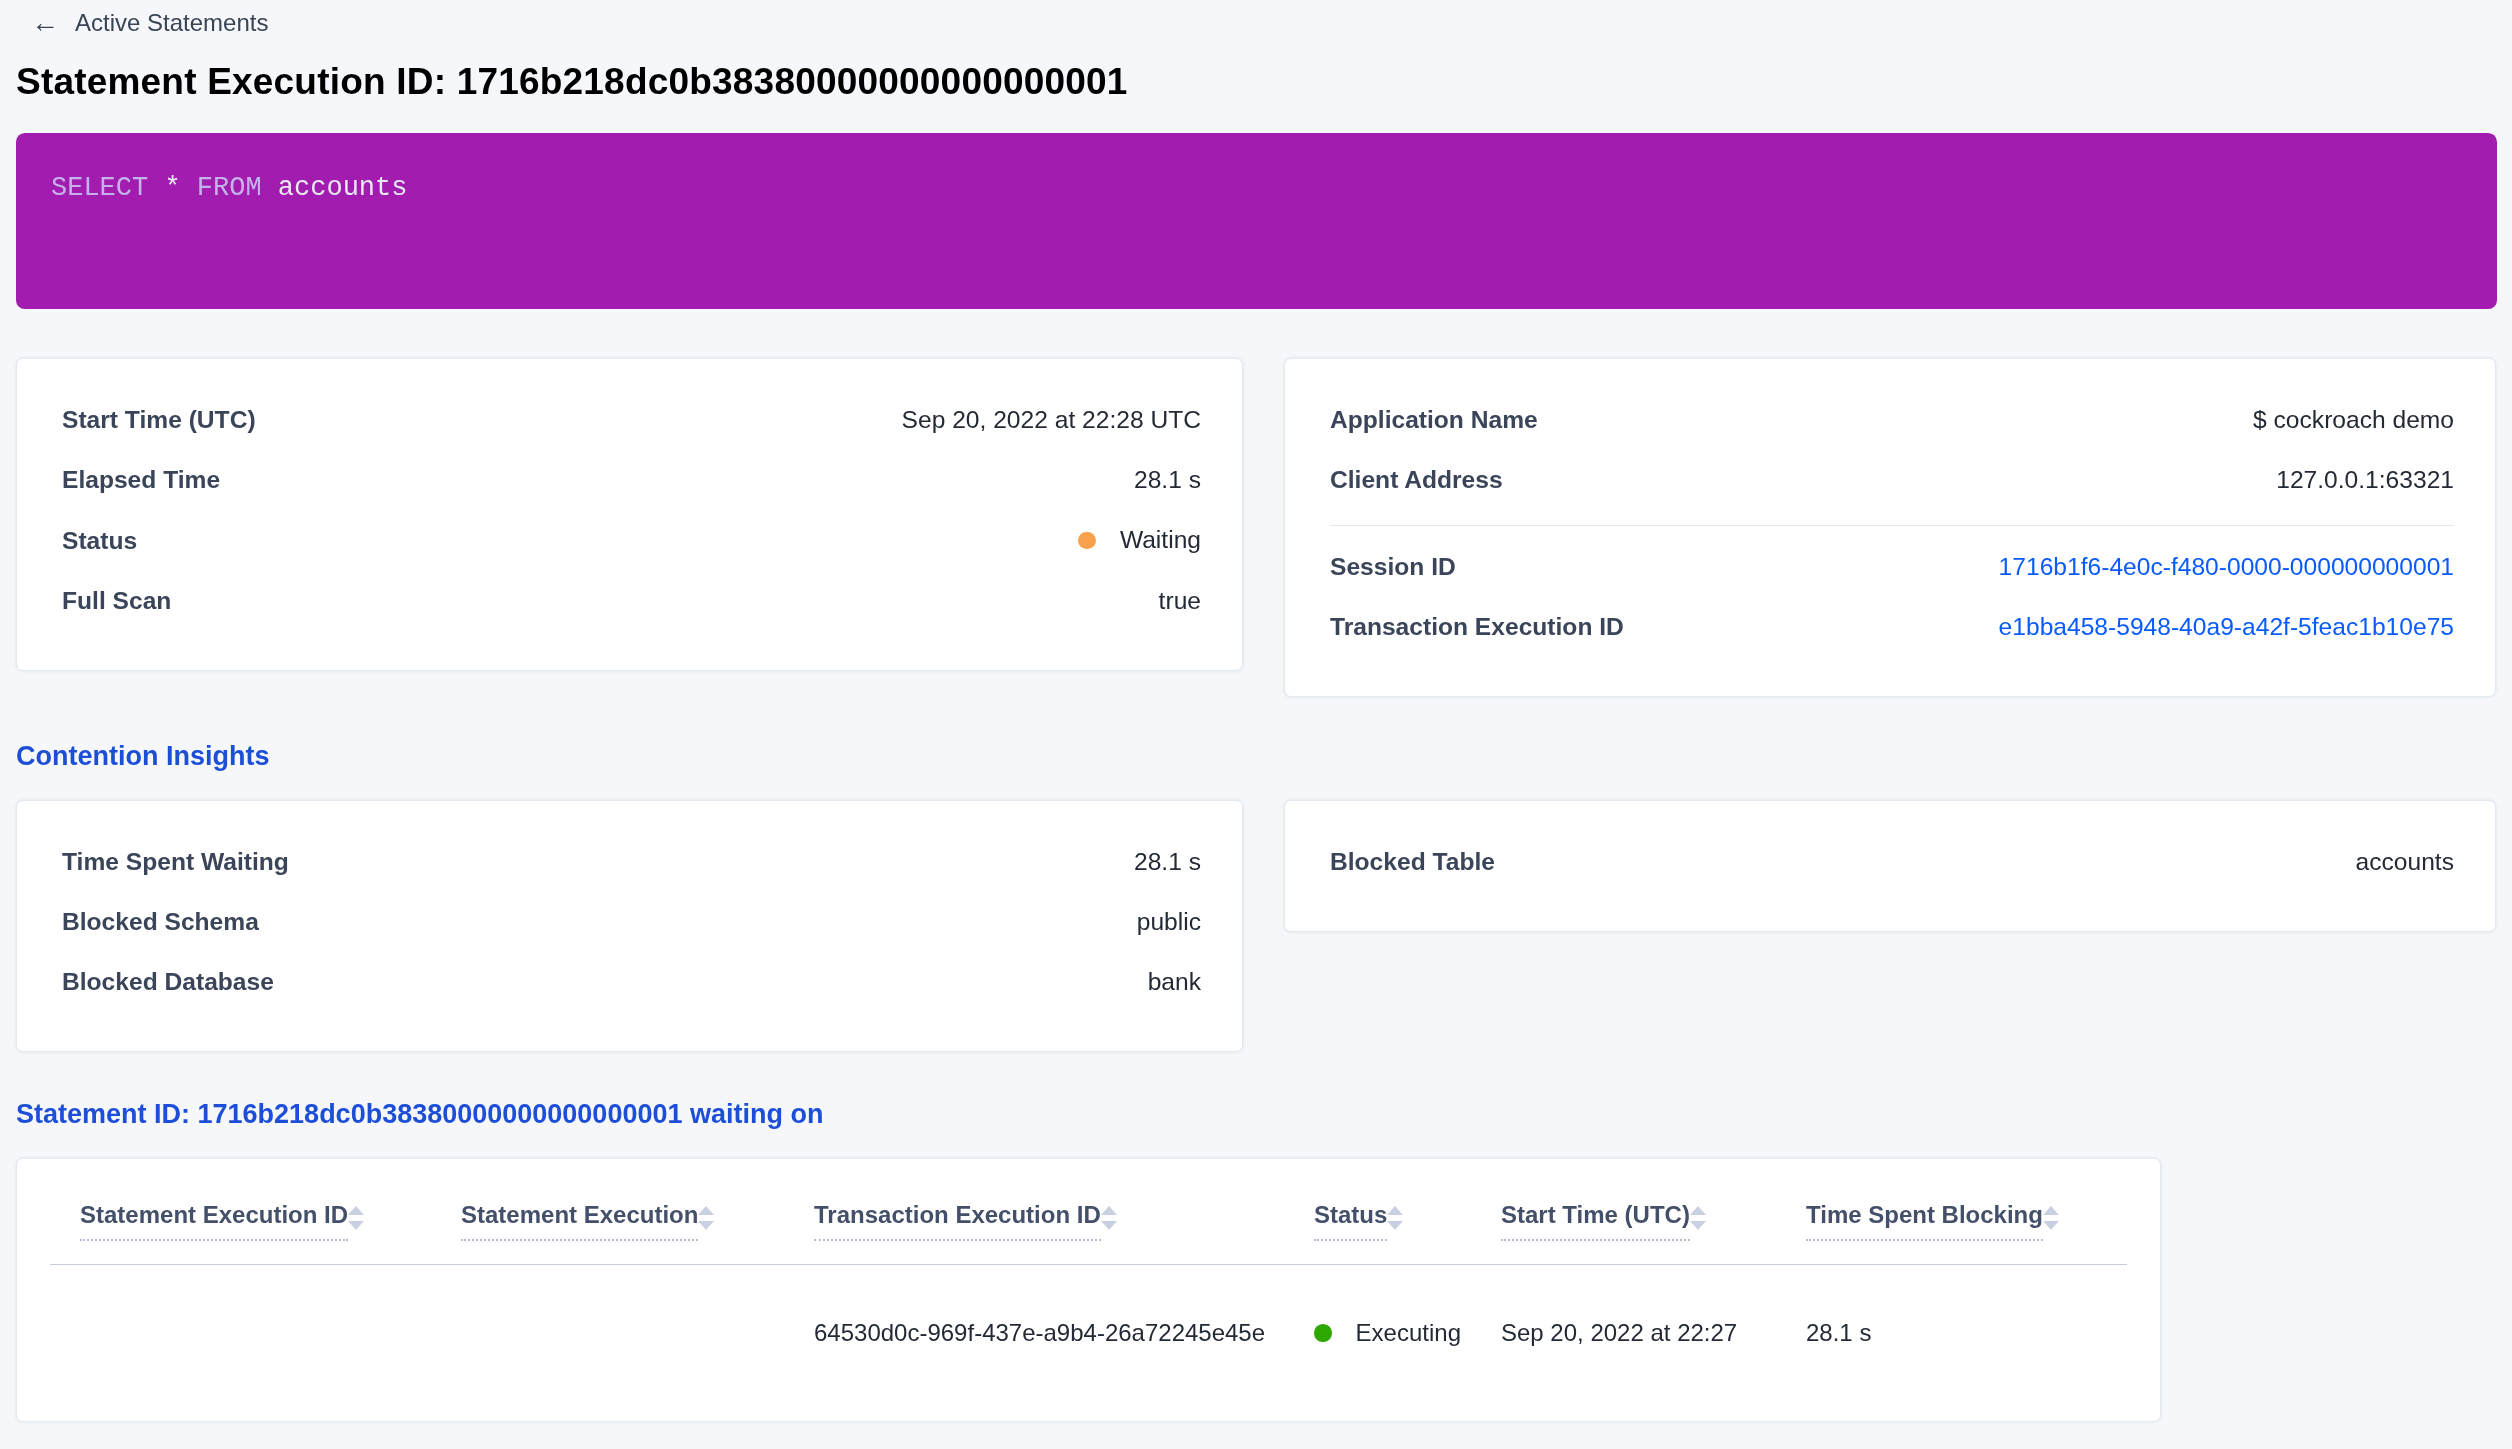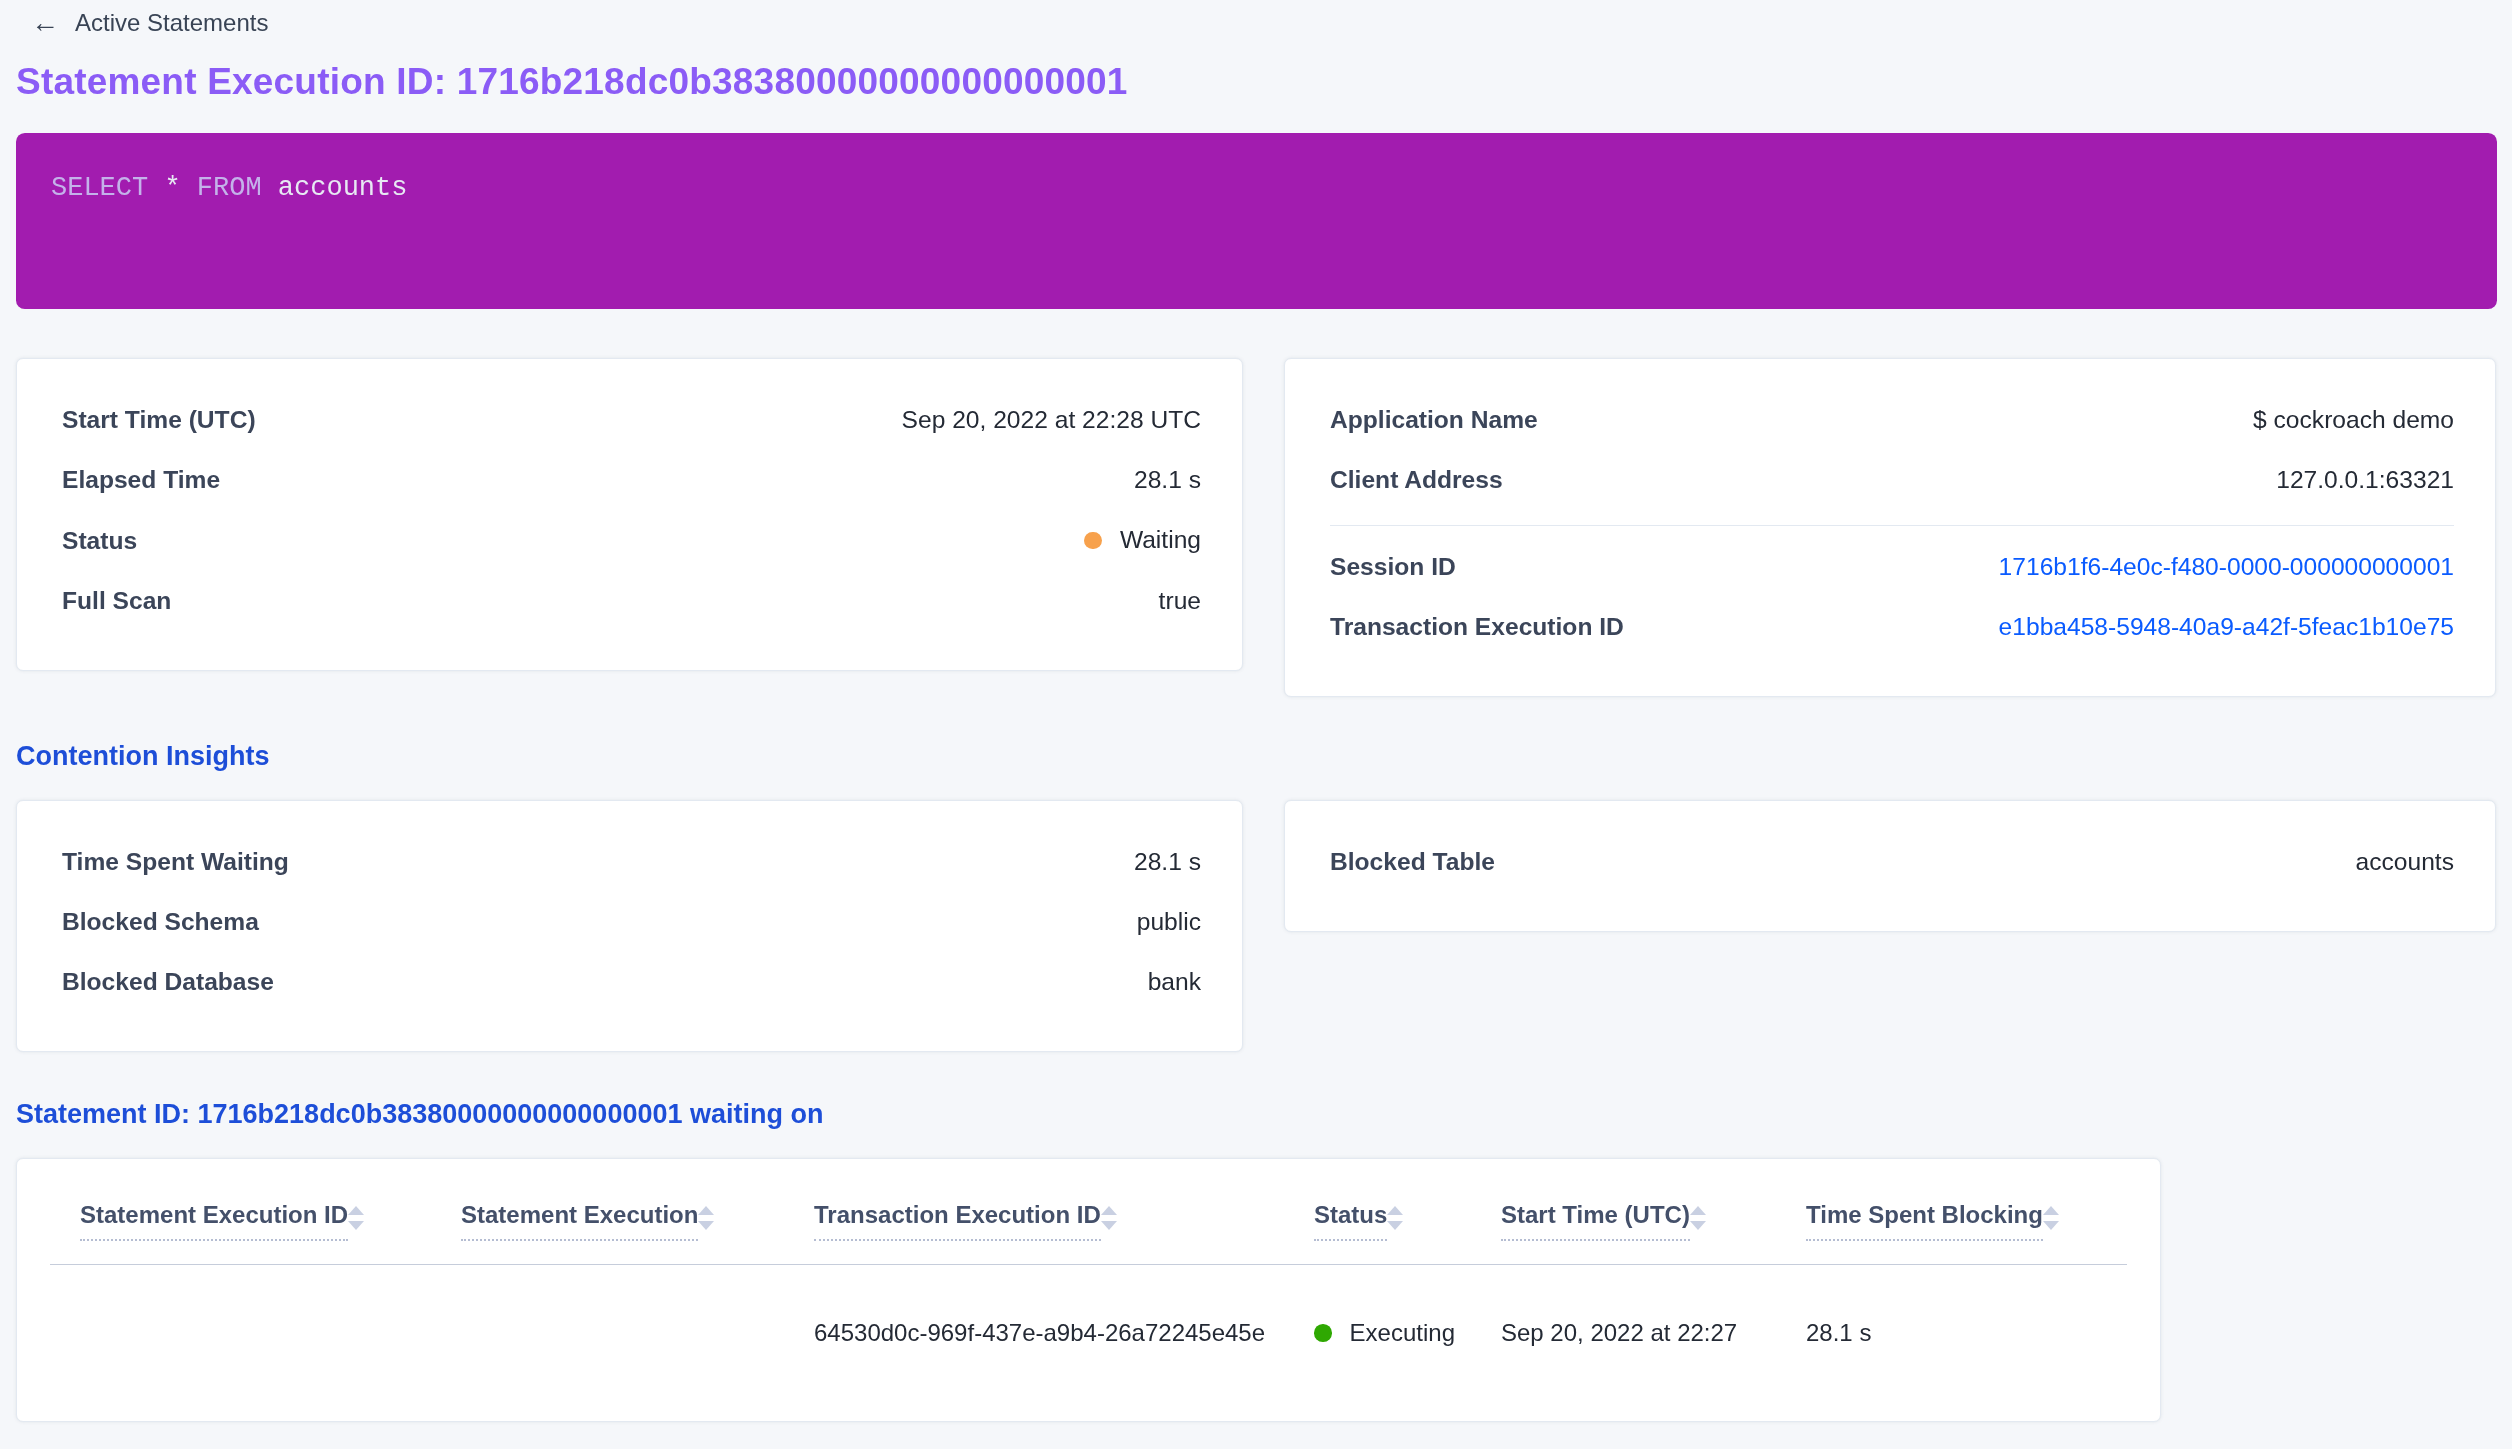--- a/index.html
+++ b/index.html
@@ -23,7 +23,7 @@
   
   .page-title {
     margin-top: 24.6px;
-    font-size: 37px; font-weight: 700; color: #8b5cf6; letter-spacing: 0.2px;
+    font-size: 37px; font-weight: 700; color: #000000; letter-spacing: 0.2px;
   }
 
   

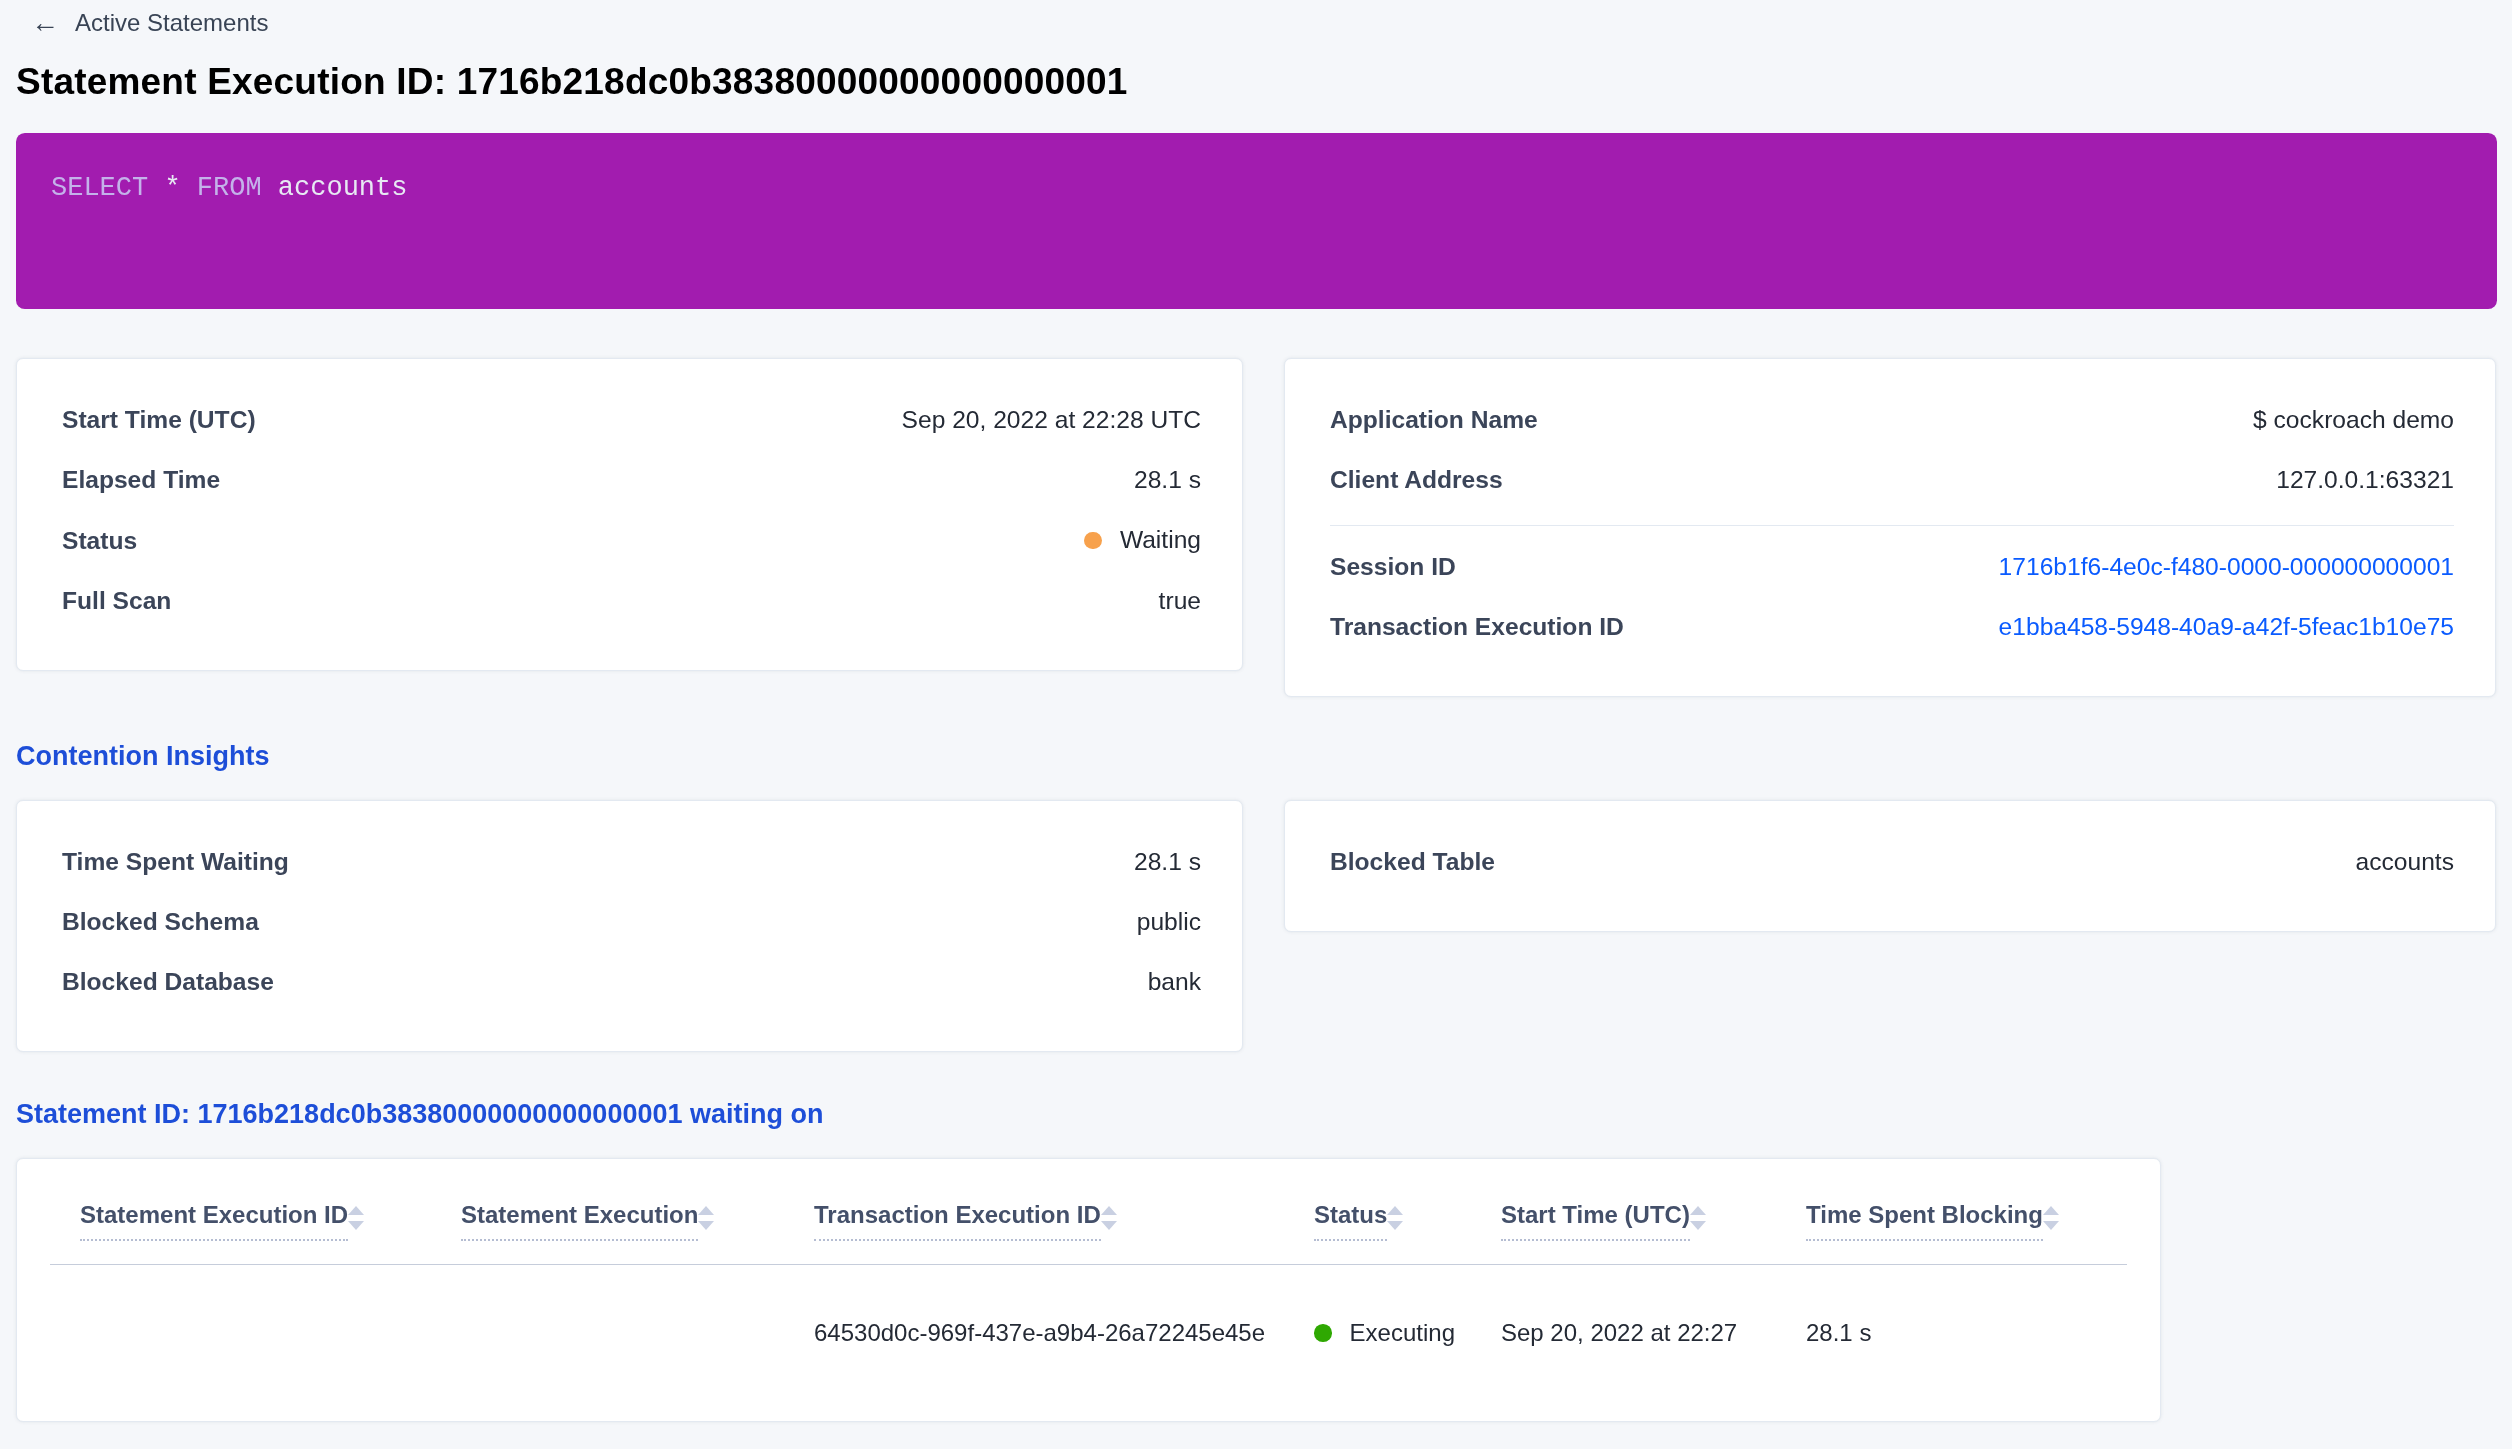--- a/index.html
+++ b/index.html
@@ -58,7 +58,7 @@
   .f-link { font-size: 24.6px; text-decoration: none; cursor: pointer; }
   .card-divider { border: none; border-top: 0.9px solid #e3e9f1; margin: 24.6px 0 26px 0; }
 
-  .status-chip { display: inline-flex; align-items: center; gap: 18px; }
+  .status-chip { display: inline-flex; align-items: center; gap: 24px; }
   .dot { width: 17.6px; height: 17.6px; border-radius: 50%; display: inline-block; flex: none; }
 
   

